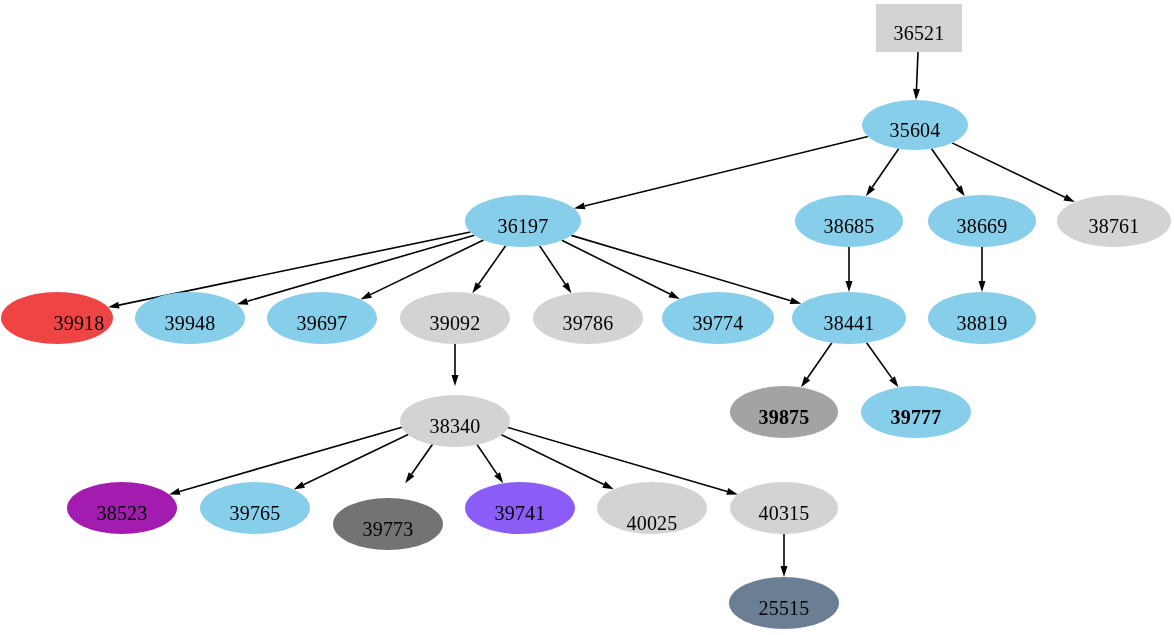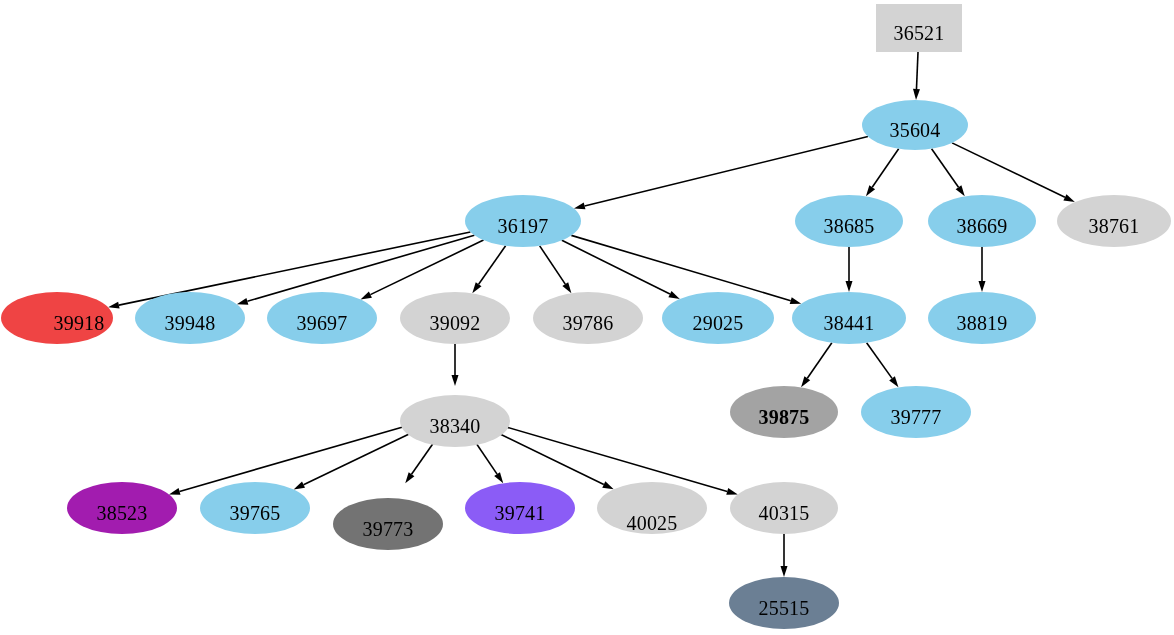--- a/index.html
+++ b/index.html
@@ -147,7 +147,7 @@
         <span class="node-label">39786</span>
       </div>
       <div class="node ellipse" style="left: 662px; top: 292px; width: 112px; height: 52px; background: rgb(135, 206, 235);">
-        <span class="node-label">29025</span>
+        <span class="node-label">39774</span>
       </div>
       <div class="node ellipse" style="left: 792px; top: 292px; width: 114px; height: 52px; background: rgb(135, 206, 235);">
         <span class="node-label">38441</span>

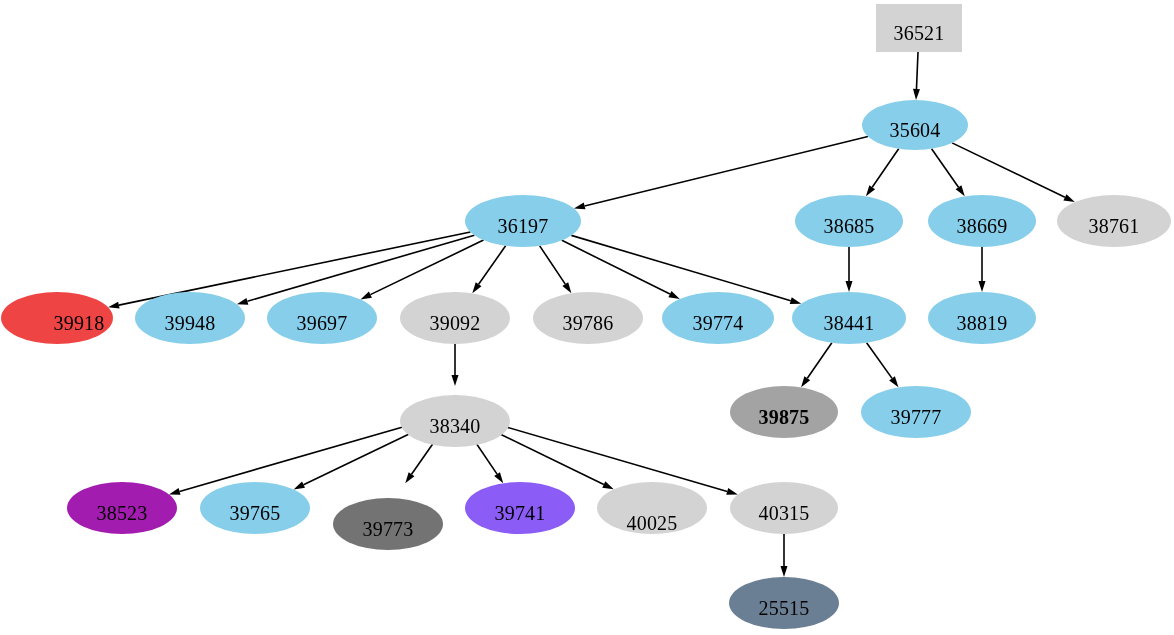--- a/index.html
+++ b/index.html
@@ -161,7 +161,7 @@
       <div class="node ellipse" style="left: 730px; top: 386px; width: 108px; height: 52px; background: #a3a3a3; font-weight: bold;">
         <span class="node-label">39875</span>
       </div>
-      <div class="node ellipse" style="left: 861px; top: 386px; width: 110px; height: 52px; background: rgb(135, 206, 235);">
+      <div class="node ellipse" style="left: 861px; top: 386px; width: 110px; height: 52px; background: rgb(135, 206, 235); font-weight: bold;">
         <span class="node-label">39777</span>
       </div>
       <div class="node ellipse" style="left: 67px; top: 482px; width: 110px; height: 52px; background: #a21caf;">

